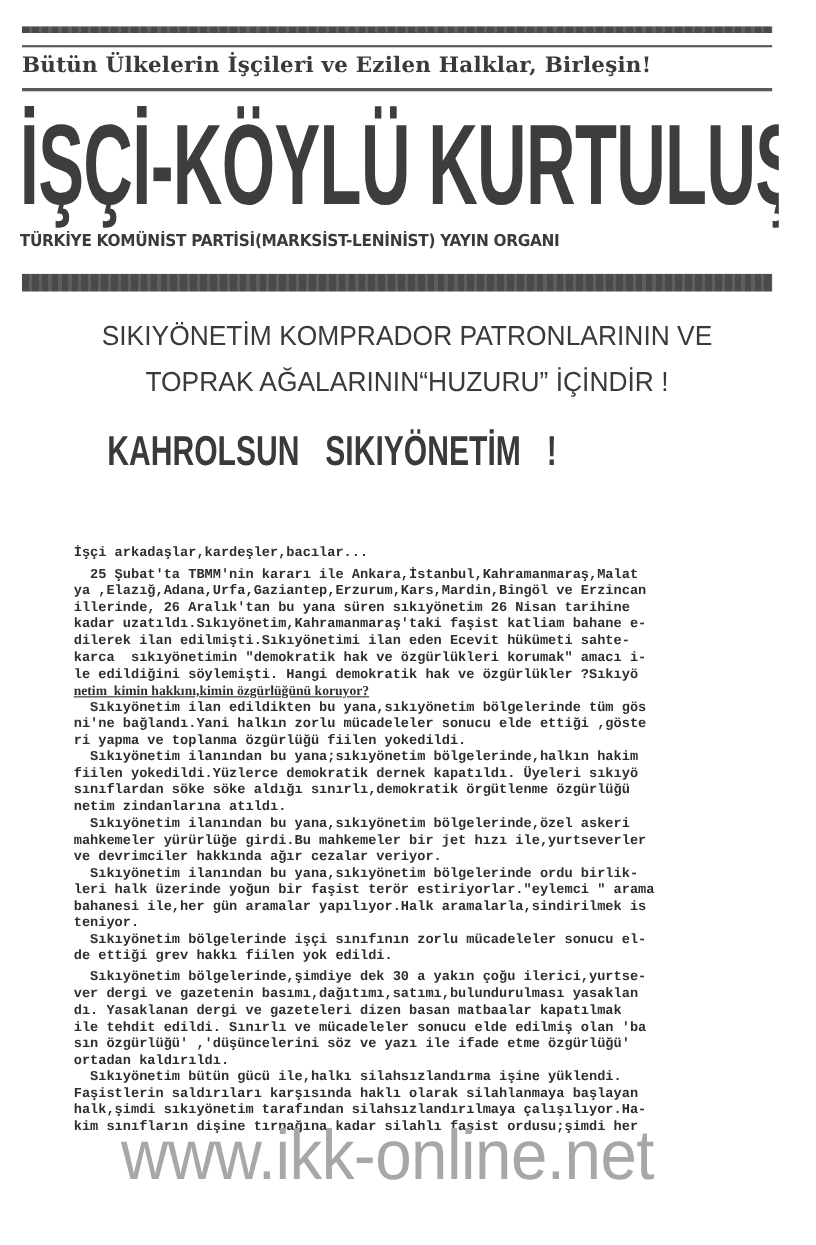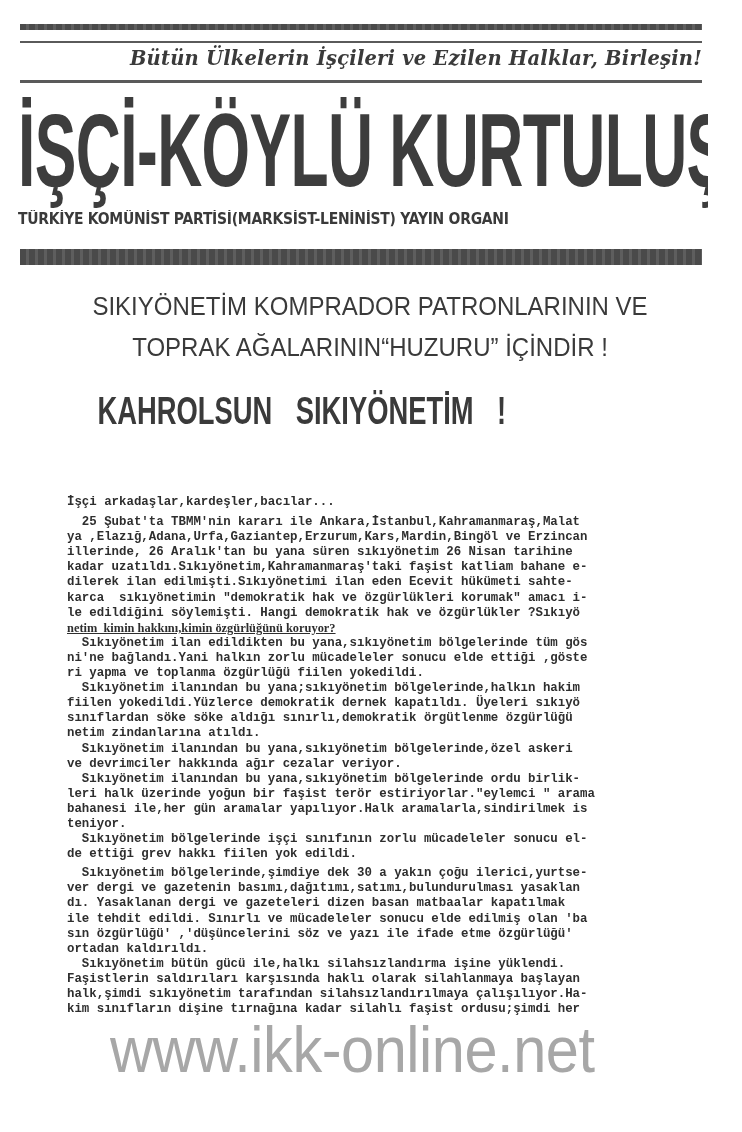--- a/index.html
+++ b/index.html
@@ -11,9 +11,9 @@
   .rule { position: absolute; left: 20px; width: 682px; background: #5a5a5a; }
   .rule.thick { background: repeating-linear-gradient(90deg,#4a4a4a 0 6px,#5e5e5e 6px 9px); }
   .slogan {
-    position: absolute; left: 20px; width: 682px; top: 47px; text-align: right;
+    position: absolute; left: 20px; width: 682px; top: 47px; text-align: left;
     font-family: "DejaVu Serif", serif; font-weight: bold; font-size: 19.5px;
-    color: #3a3a3a; letter-spacing: 0.2px; font-style: italic;
+    color: #3a3a3a; letter-spacing: 0.2px;
   }
   .masthead {
     position: absolute; left: 18px; top: 93px; width: 690px; height: 115px;

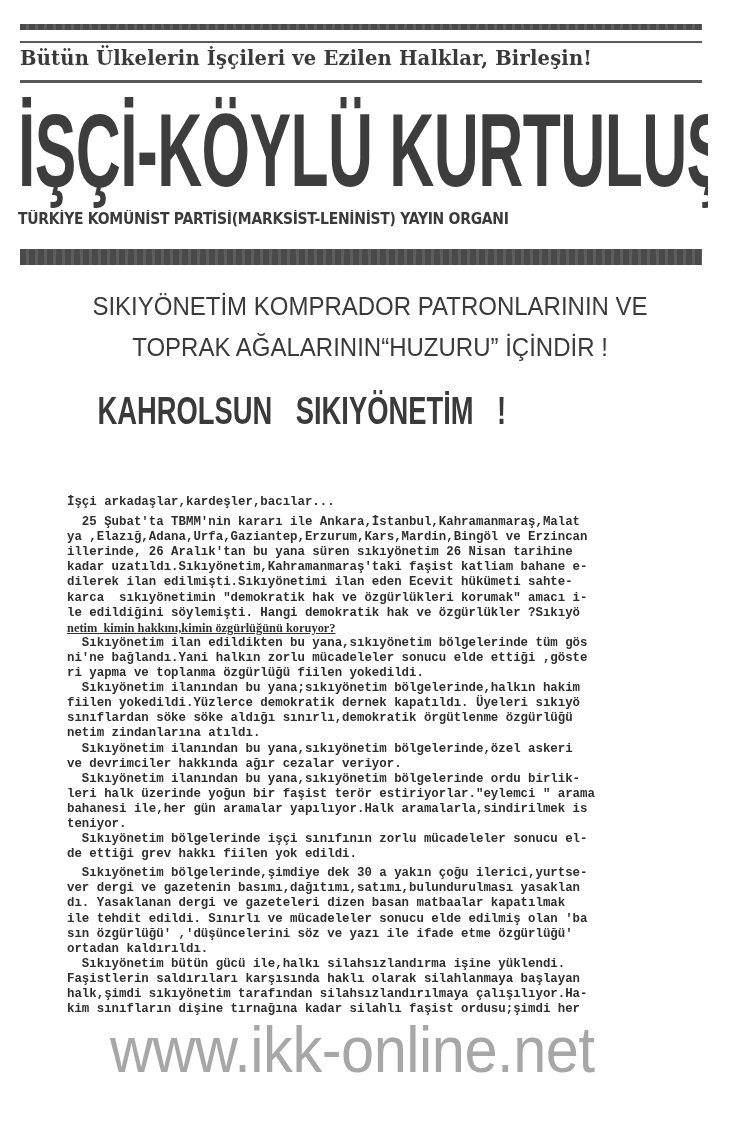--- a/index.html
+++ b/index.html
@@ -100,6 +100,7 @@
   <div class="ln">sınıflardan söke söke aldığı sınırlı,demokratik örgütlenme özgürlüğü</div>
   <div class="ln">netim zindanlarına atıldı.</div>
   <div class="ln">  Sıkıyönetim ilanından bu yana,sıkıyönetim bölgelerinde,özel askeri</div>
+  <div class="ln">mahkemeler yürürlüğe girdi.Bu mahkemeler bir jet hızı ile,yurtseverler</div>
   <div class="ln">ve devrimciler hakkında ağır cezalar veriyor.</div>
   <div class="ln">  Sıkıyönetim ilanından bu yana,sıkıyönetim bölgelerinde ordu birlik-</div>
   <div class="ln">leri halk üzerinde yoğun bir faşist terör estiriyorlar."eylemci " arama</div>

